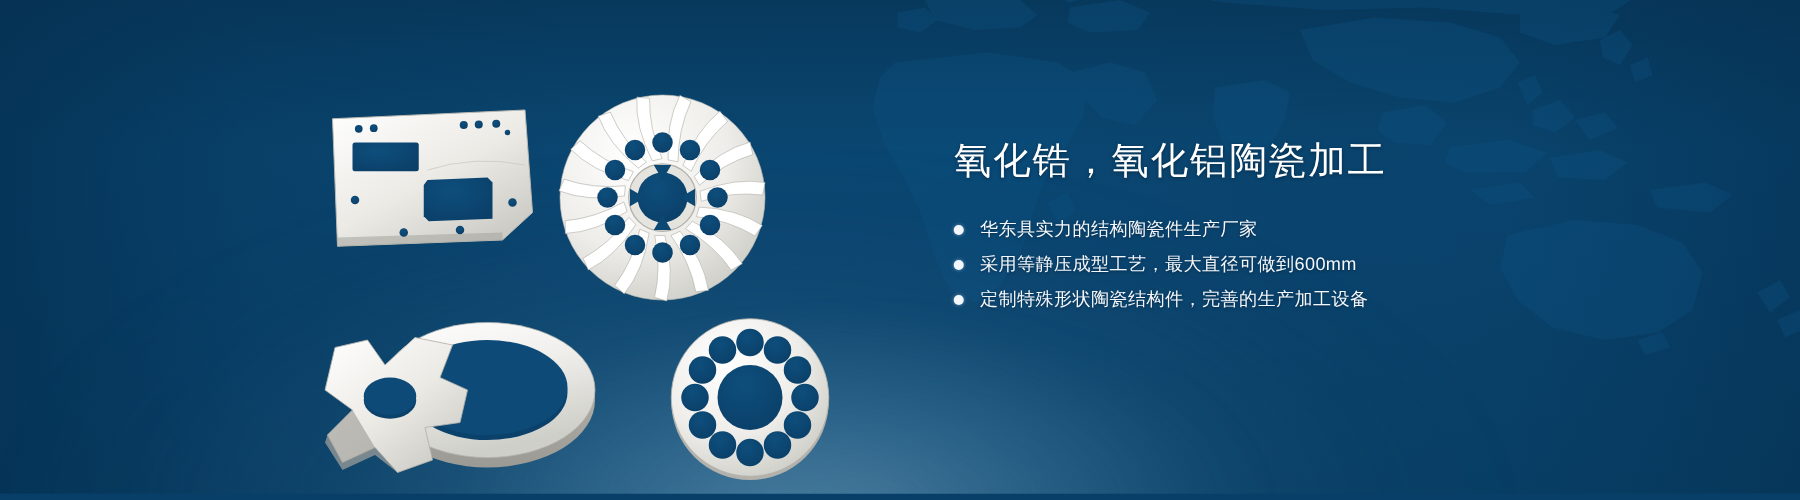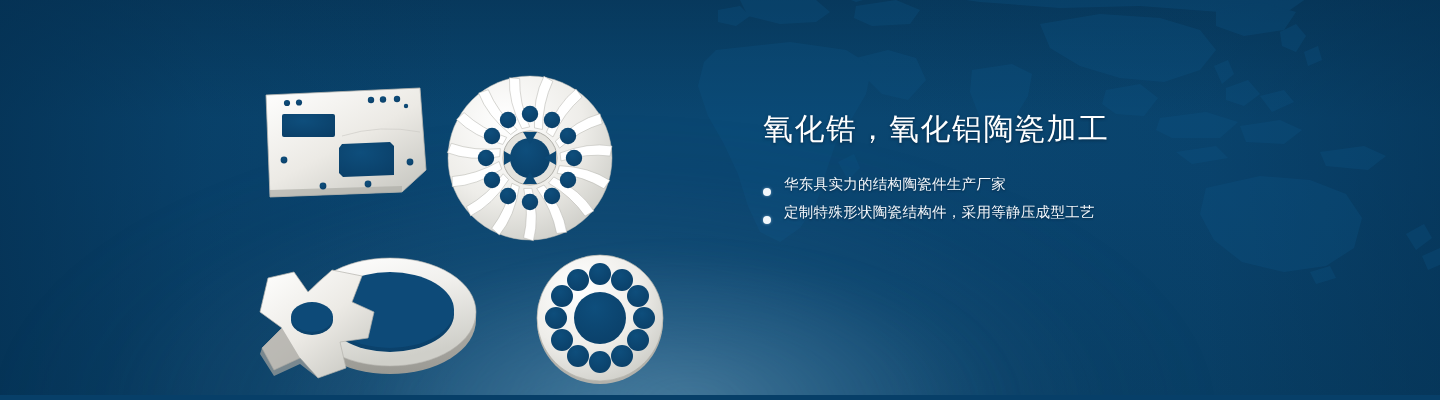--- a/index.html
+++ b/index.html
@@ -99,7 +99,7 @@
   }
   .bullet{
     display:flex;
-    align-items:flex-end;
+    align-items:center;
     height:24px;
     margin-bottom:4px;
   }

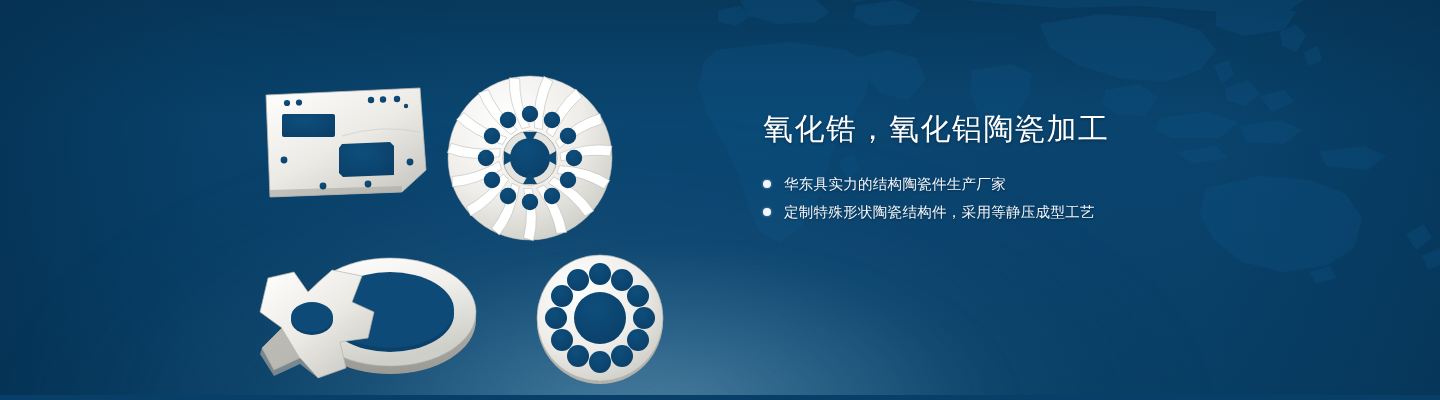--- a/index.html
+++ b/index.html
@@ -356,6 +356,10 @@
       </li>
       <li class="bullet">
         <span class="dot"></span>
+        <span class="btext">采用等静压成型工艺，最大直径可做到600mm</span>
+      </li>
+      <li class="bullet">
+        <span class="dot"></span>
         <span class="btext">定制特殊形状陶瓷结构件，采用等静压成型工艺</span>
       </li>
     </ul>

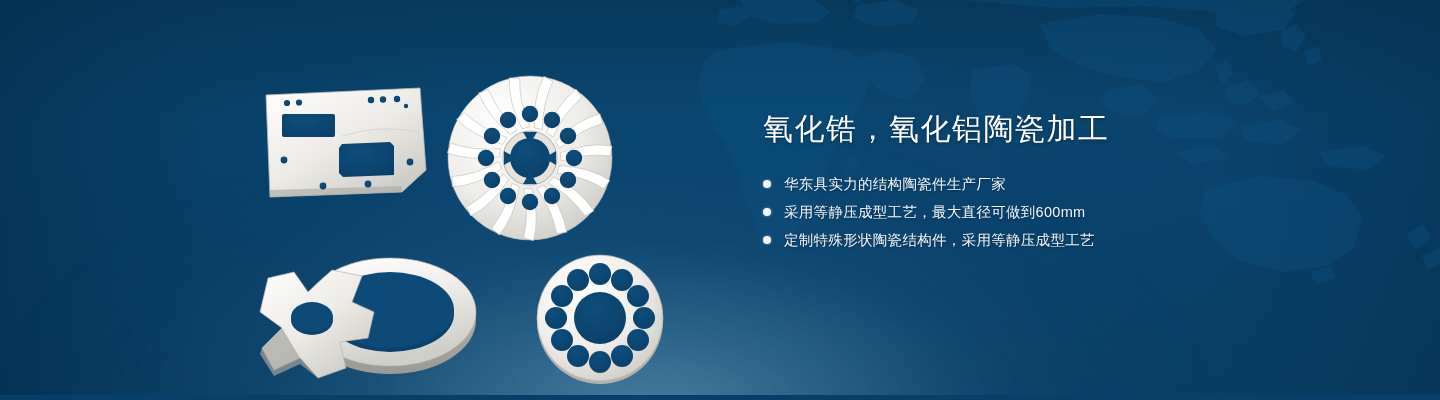--- a/index.html
+++ b/index.html
@@ -360,7 +360,7 @@
       </li>
       <li class="bullet">
         <span class="dot"></span>
-        <span class="btext">定制特殊形状陶瓷结构件，采用等静压成型工艺</span>
+        <span class="btext">定制特殊形状陶瓷结构件，完善的生产加工设备</span>
       </li>
     </ul>
   </div>

